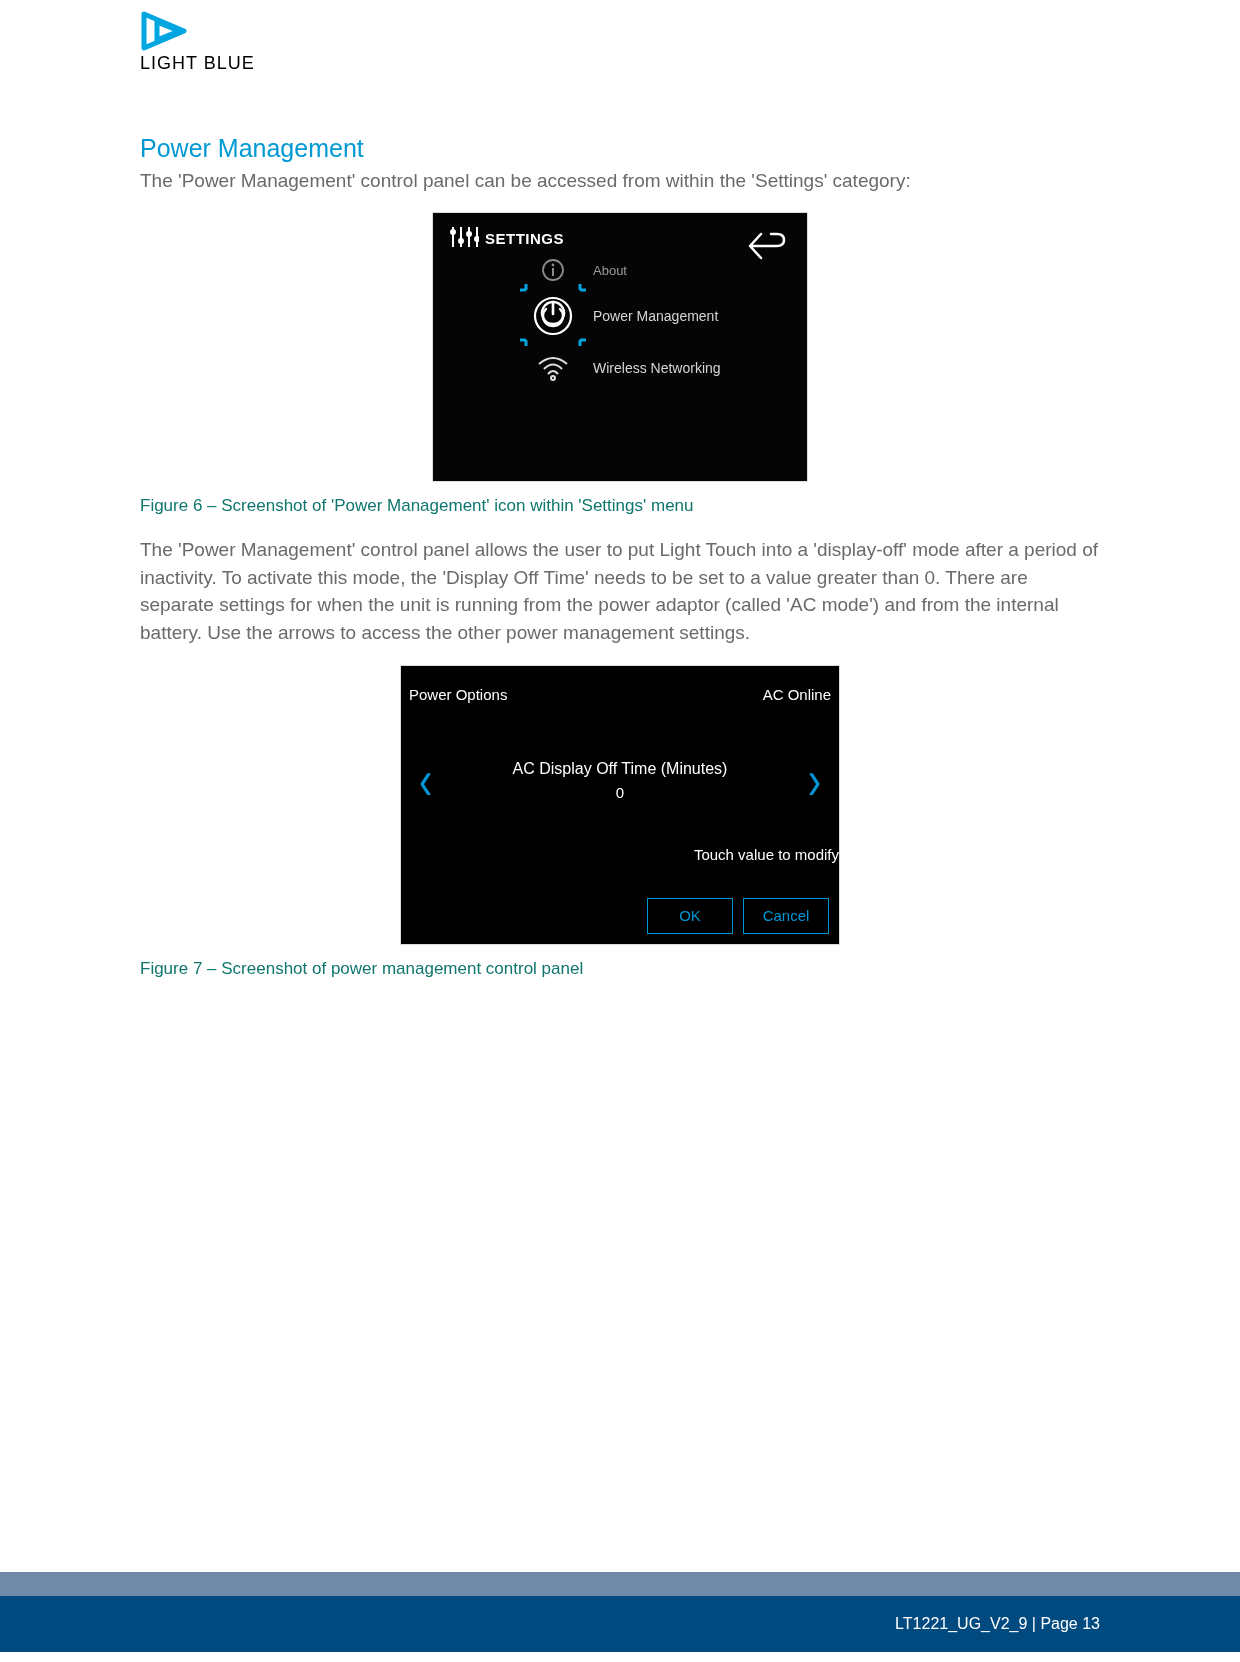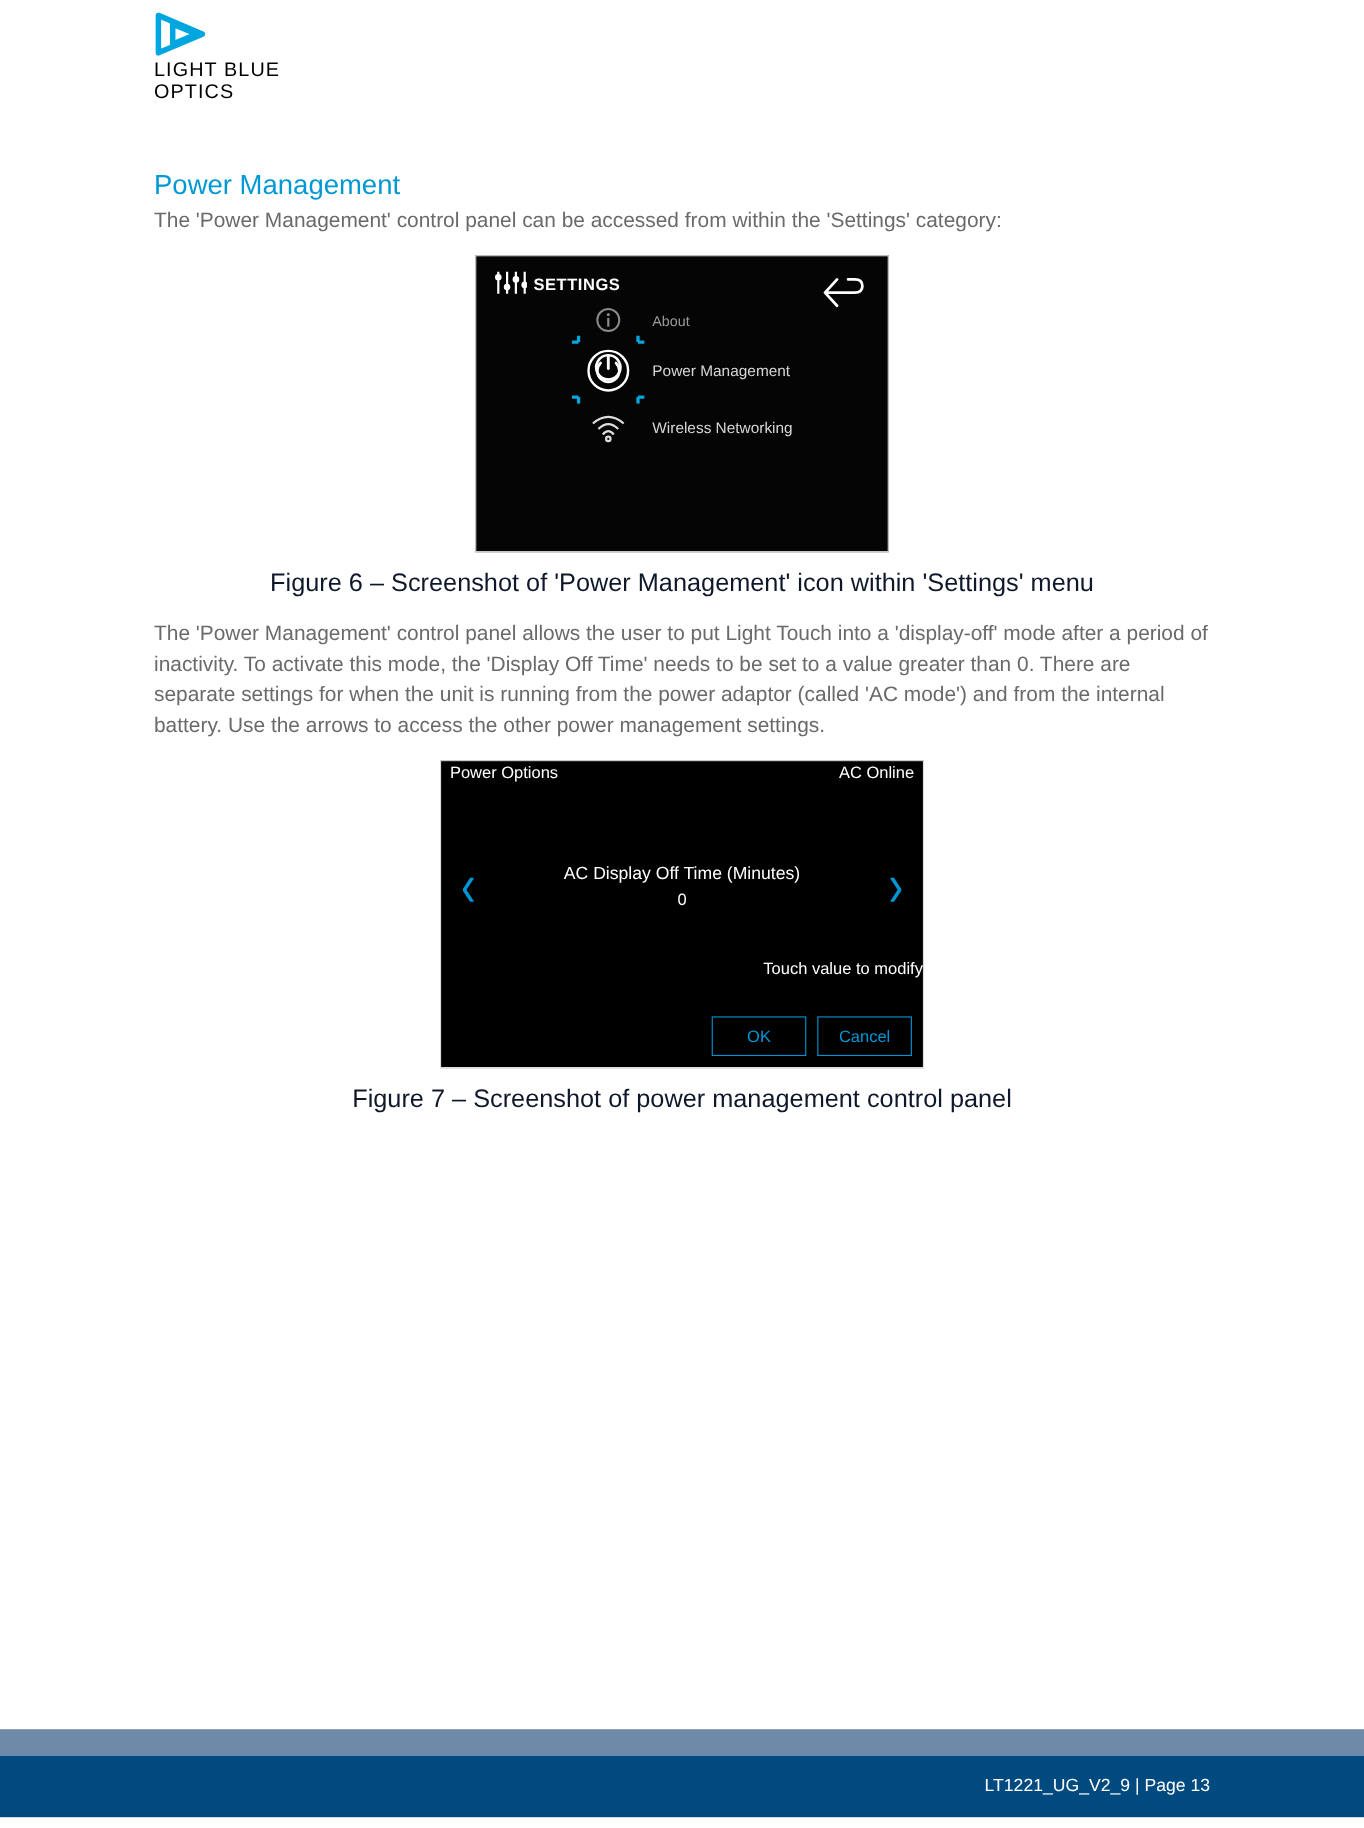--- a/index.html
+++ b/index.html
@@ -197,7 +197,6 @@
     </svg>
     <div class="logo-text">
       <div>LIGHT BLUE</div>
-      <div>OPTICS</div>
     </div>
   </div>
 

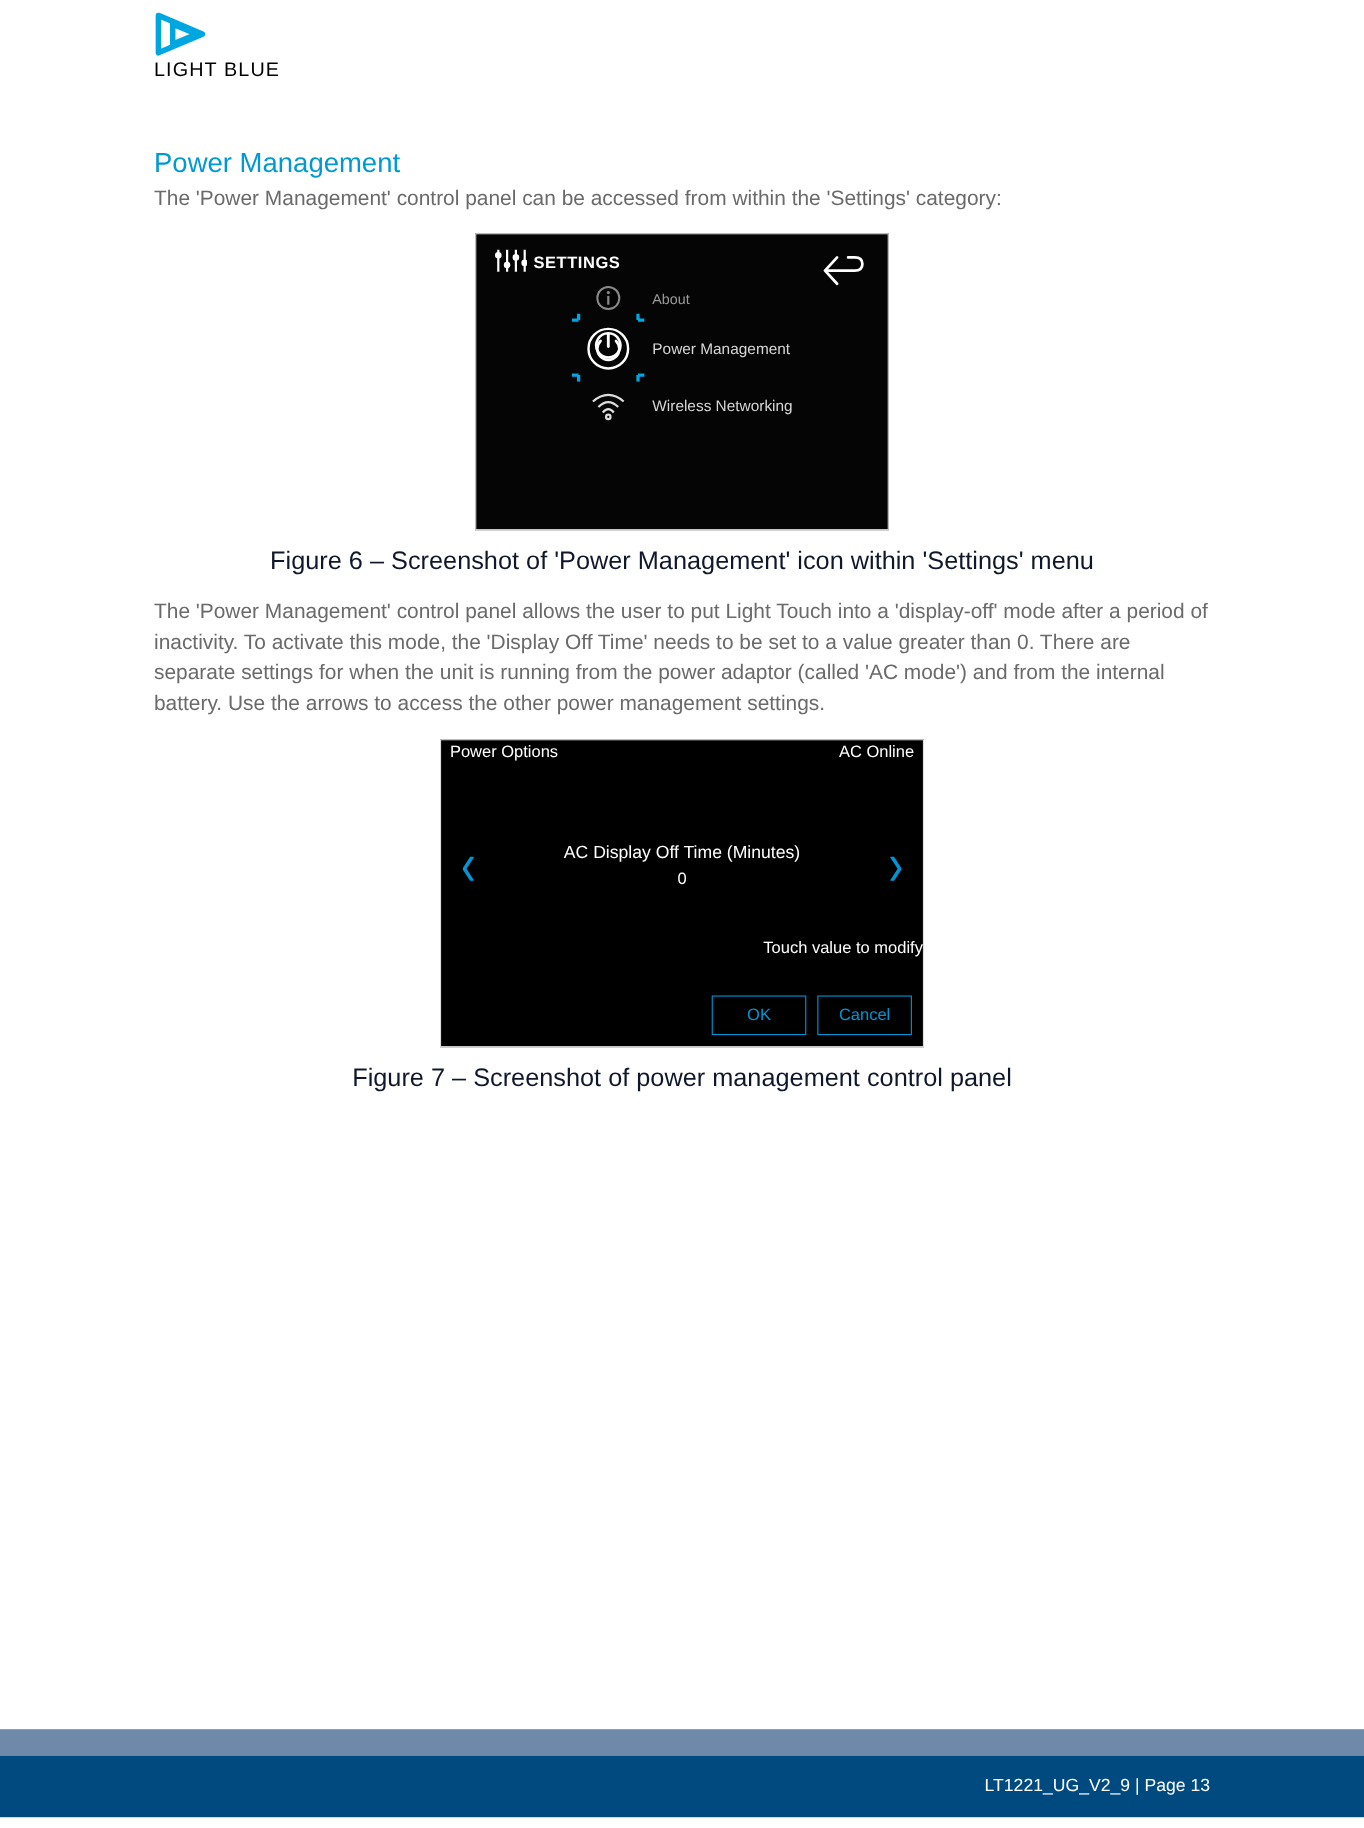--- a/index.html
+++ b/index.html
@@ -41,9 +41,9 @@
     margin-bottom: 18px;
   }
   .figure-caption {
-    text-align: center;
-    color: #0f172a;
-    font-size: 23px;
+    text-align: left;
+    color: #0f766e;
+    font-size: 17px;
     margin: 14px 0 20px 0;
   }
   

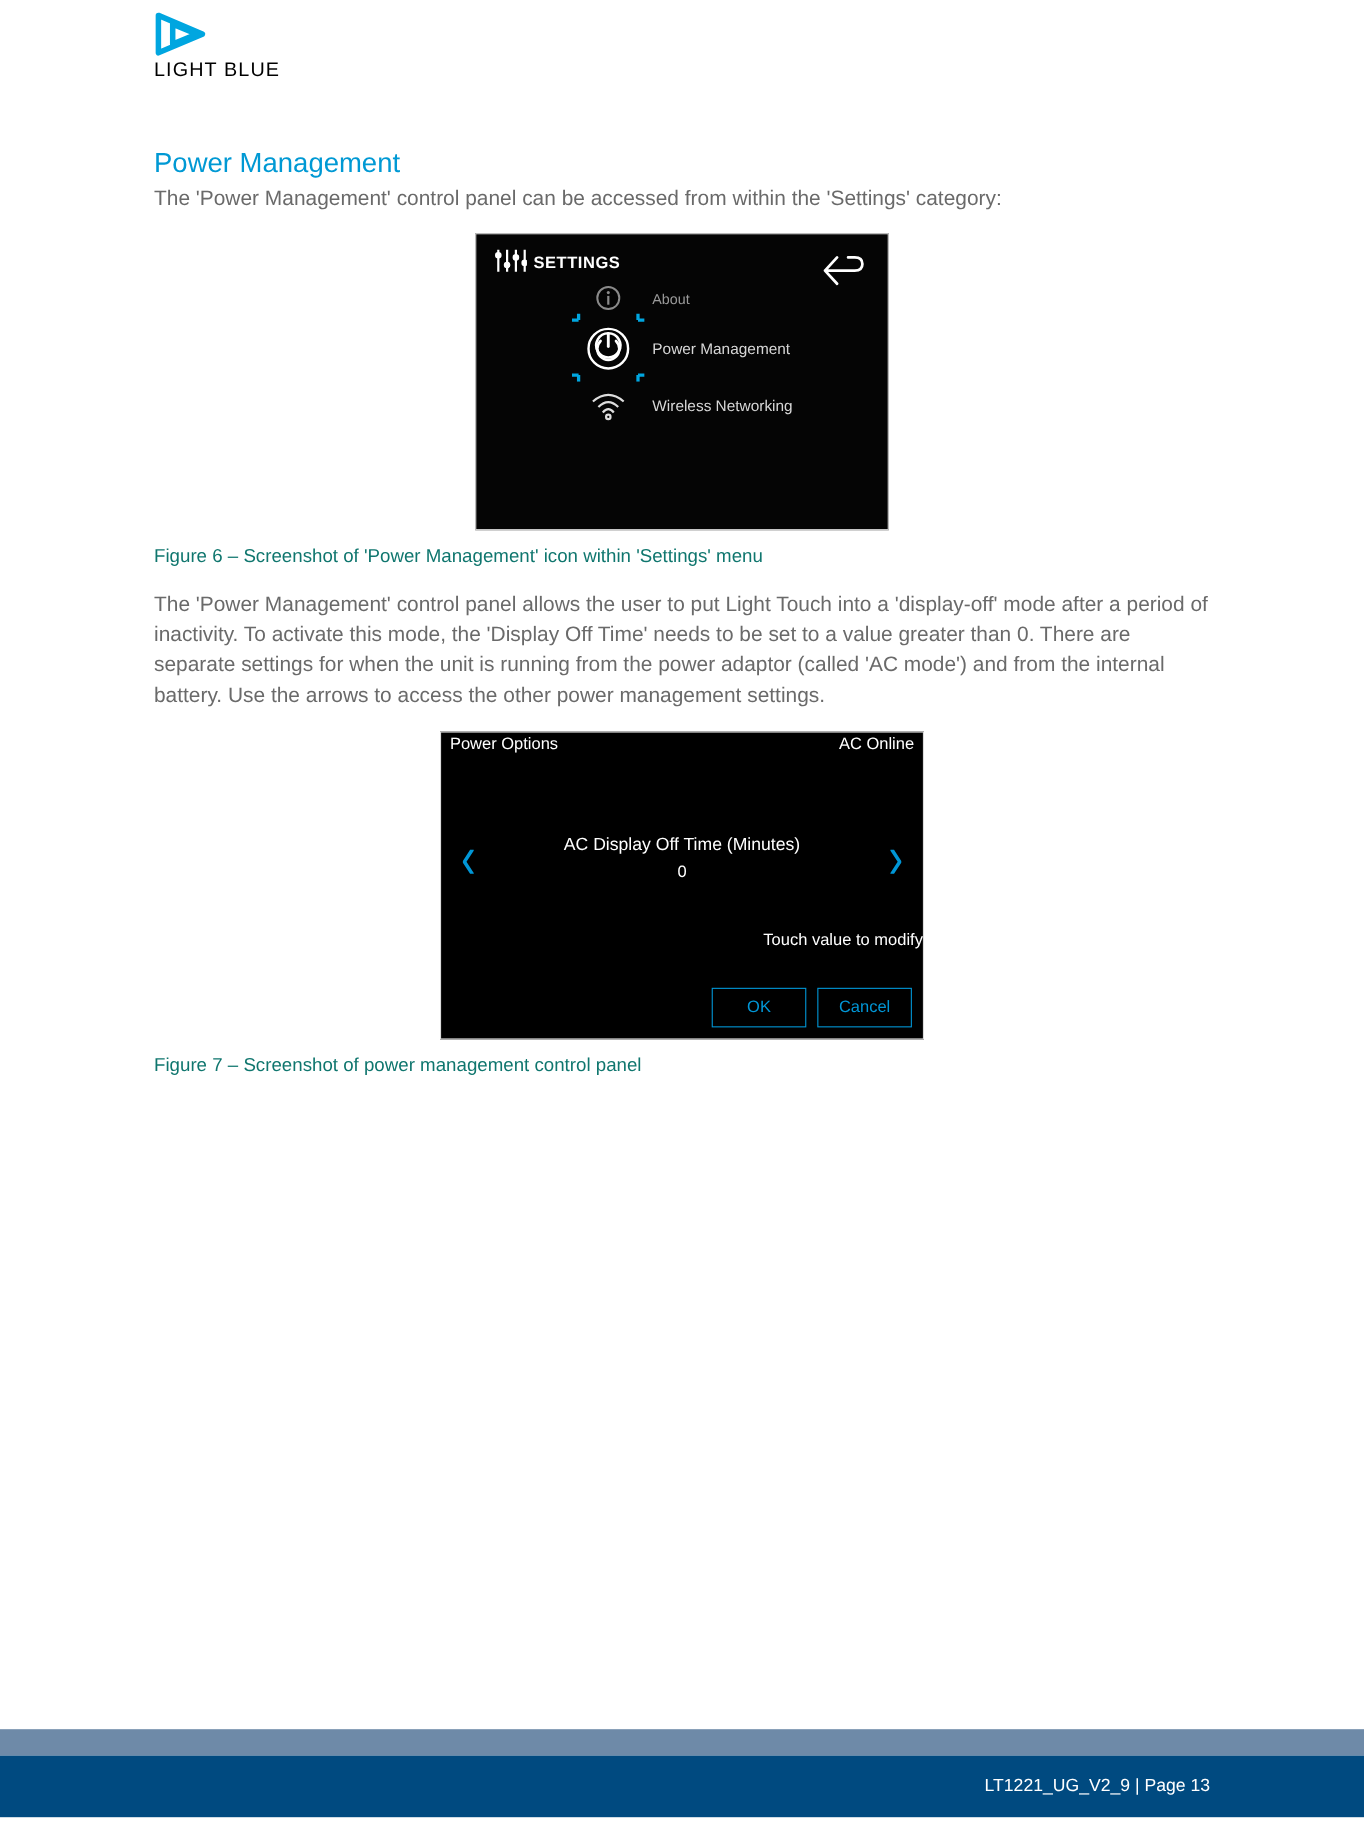--- a/index.html
+++ b/index.html
@@ -109,7 +109,7 @@
   .shot2-top {
     display: flex;
     justify-content: space-between;
-    padding: 2px 8px;
+    padding: 20px 8px;
     font-size: 15px;
     gap: 48px;
   }

